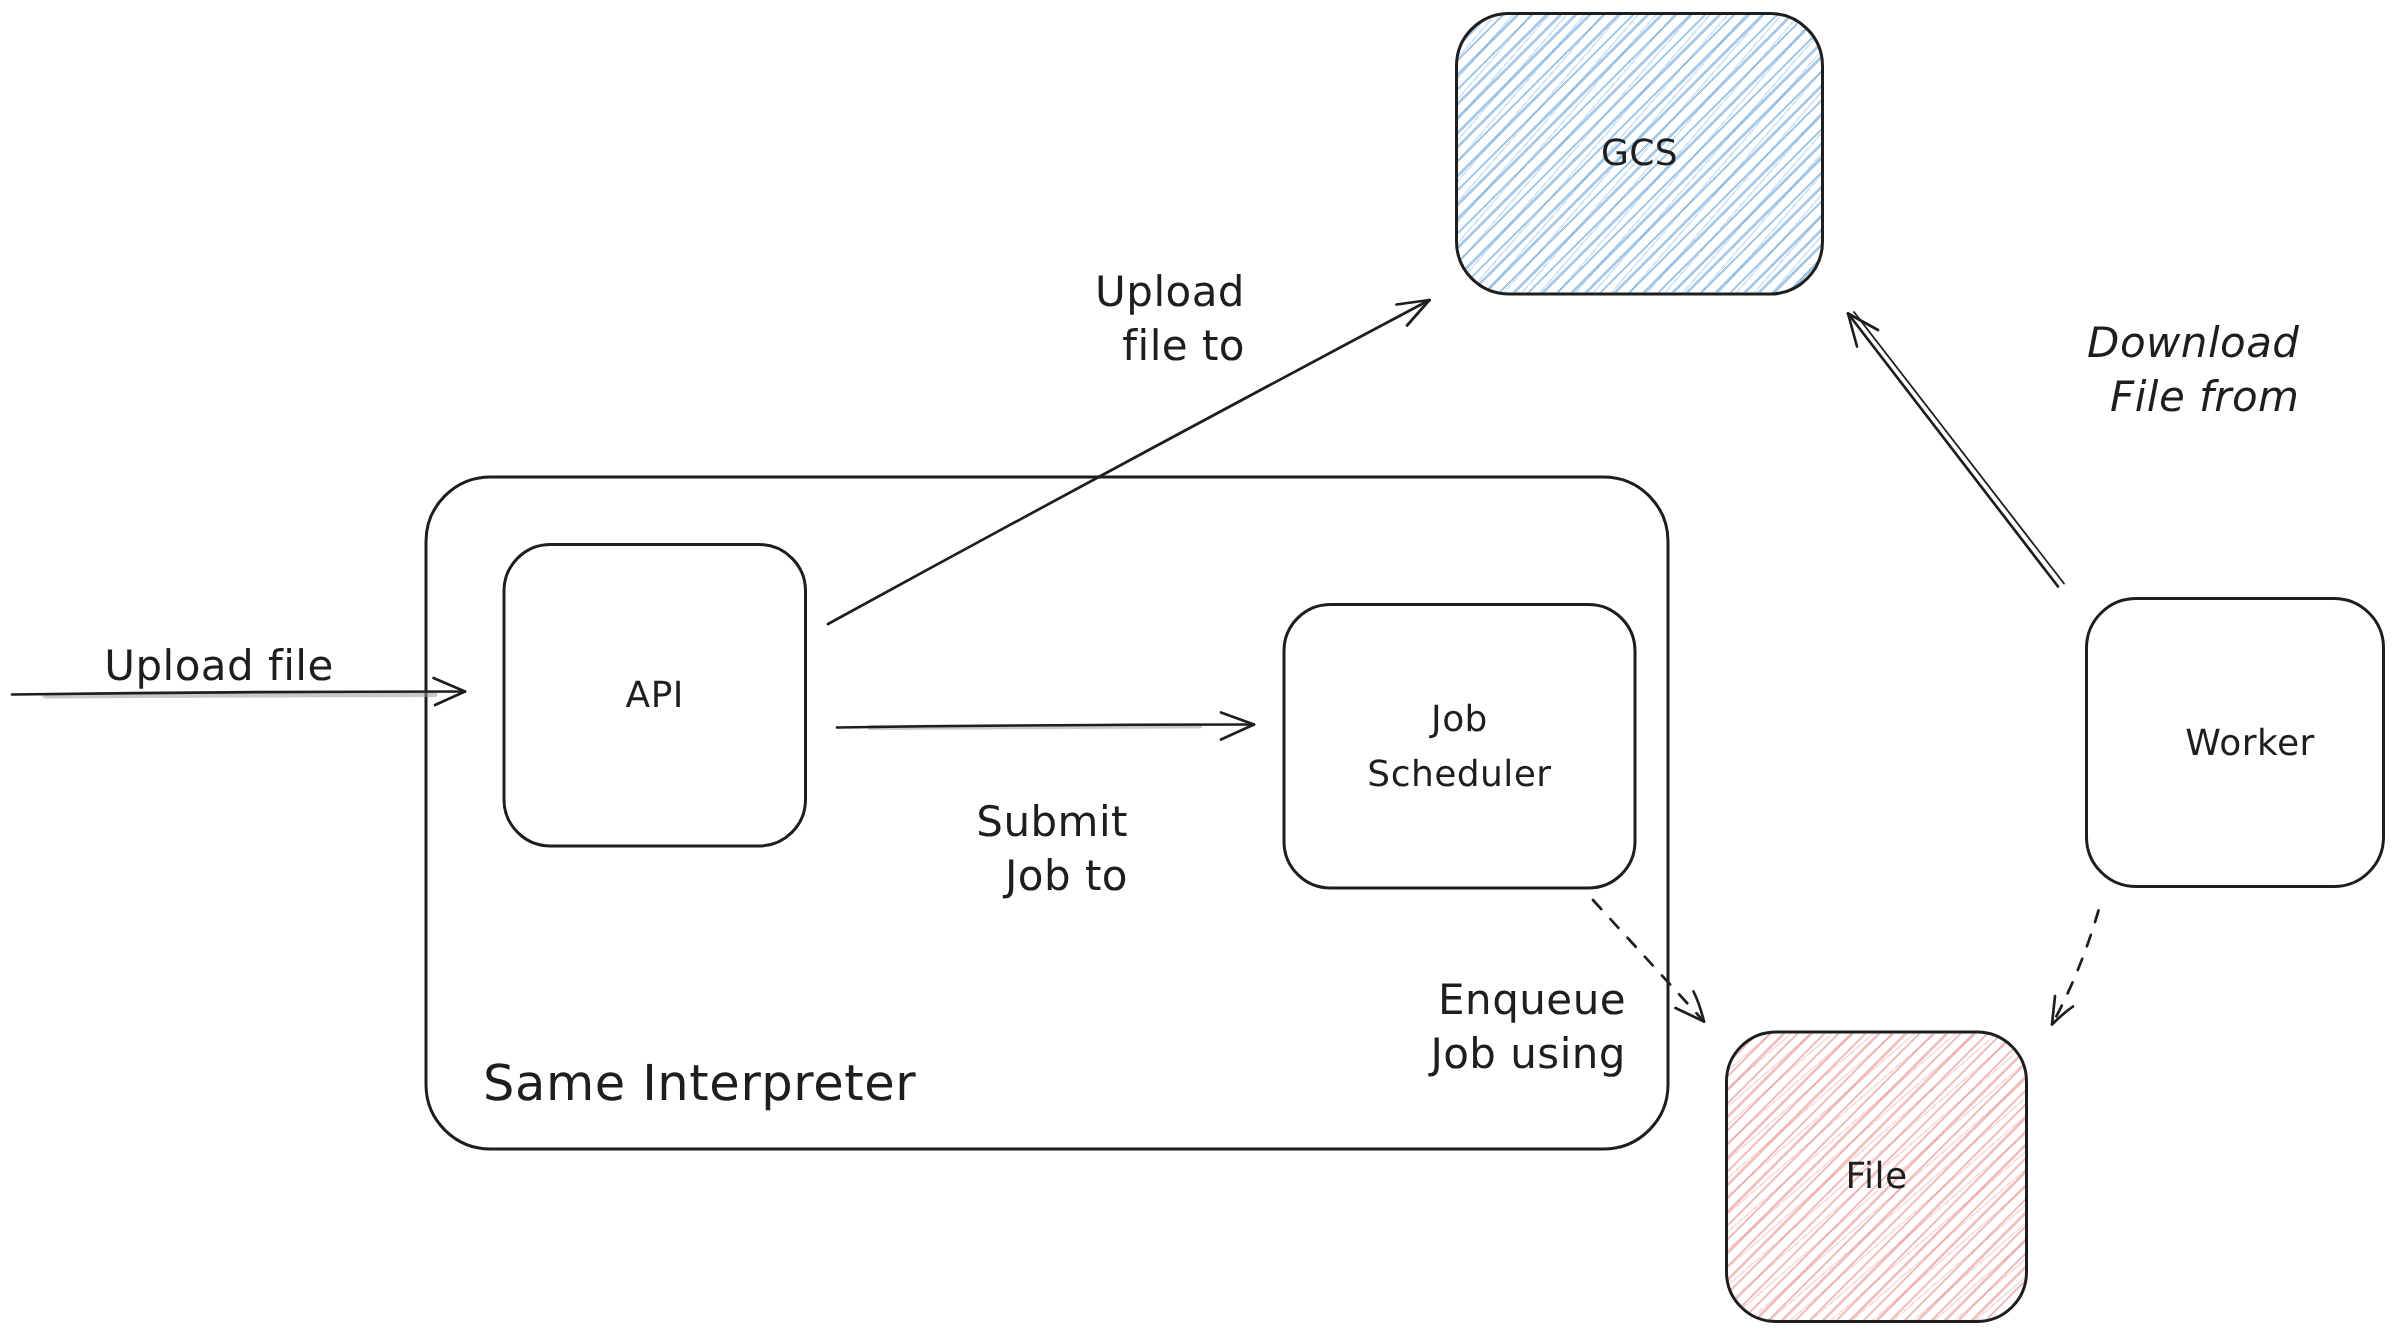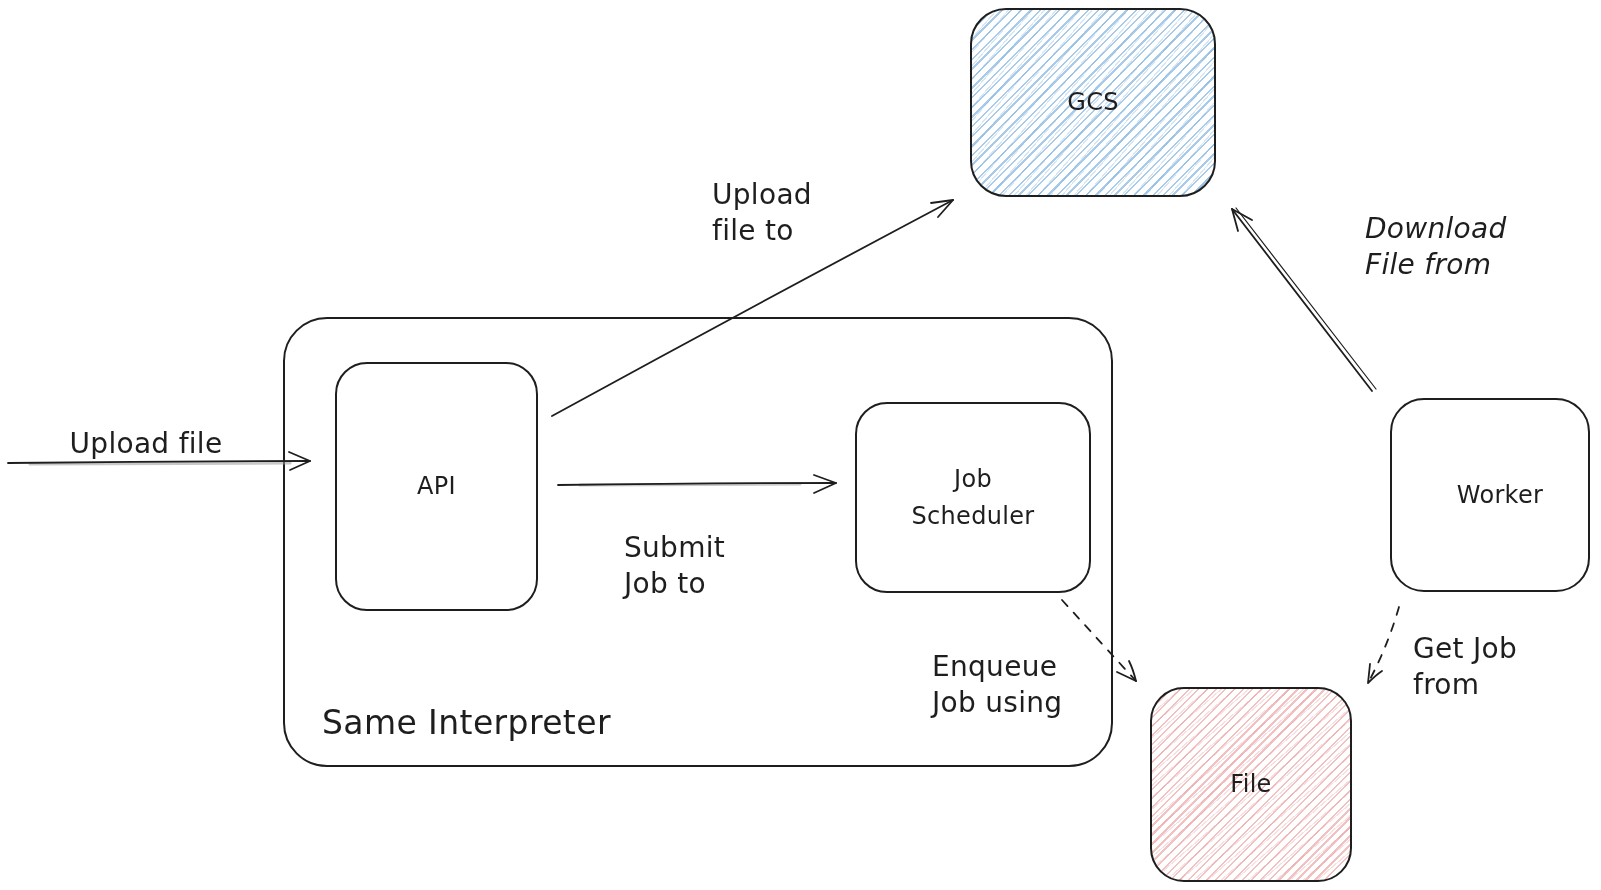--- a/index.html
+++ b/index.html
@@ -79,7 +79,7 @@
   .edge-label {
     position: absolute;
     transform: translate(-50%, -50%);
-    text-align: left;
+    text-align: right;
     font-size: 28px;
     line-height: 36px;
     letter-spacing: 0.3px;

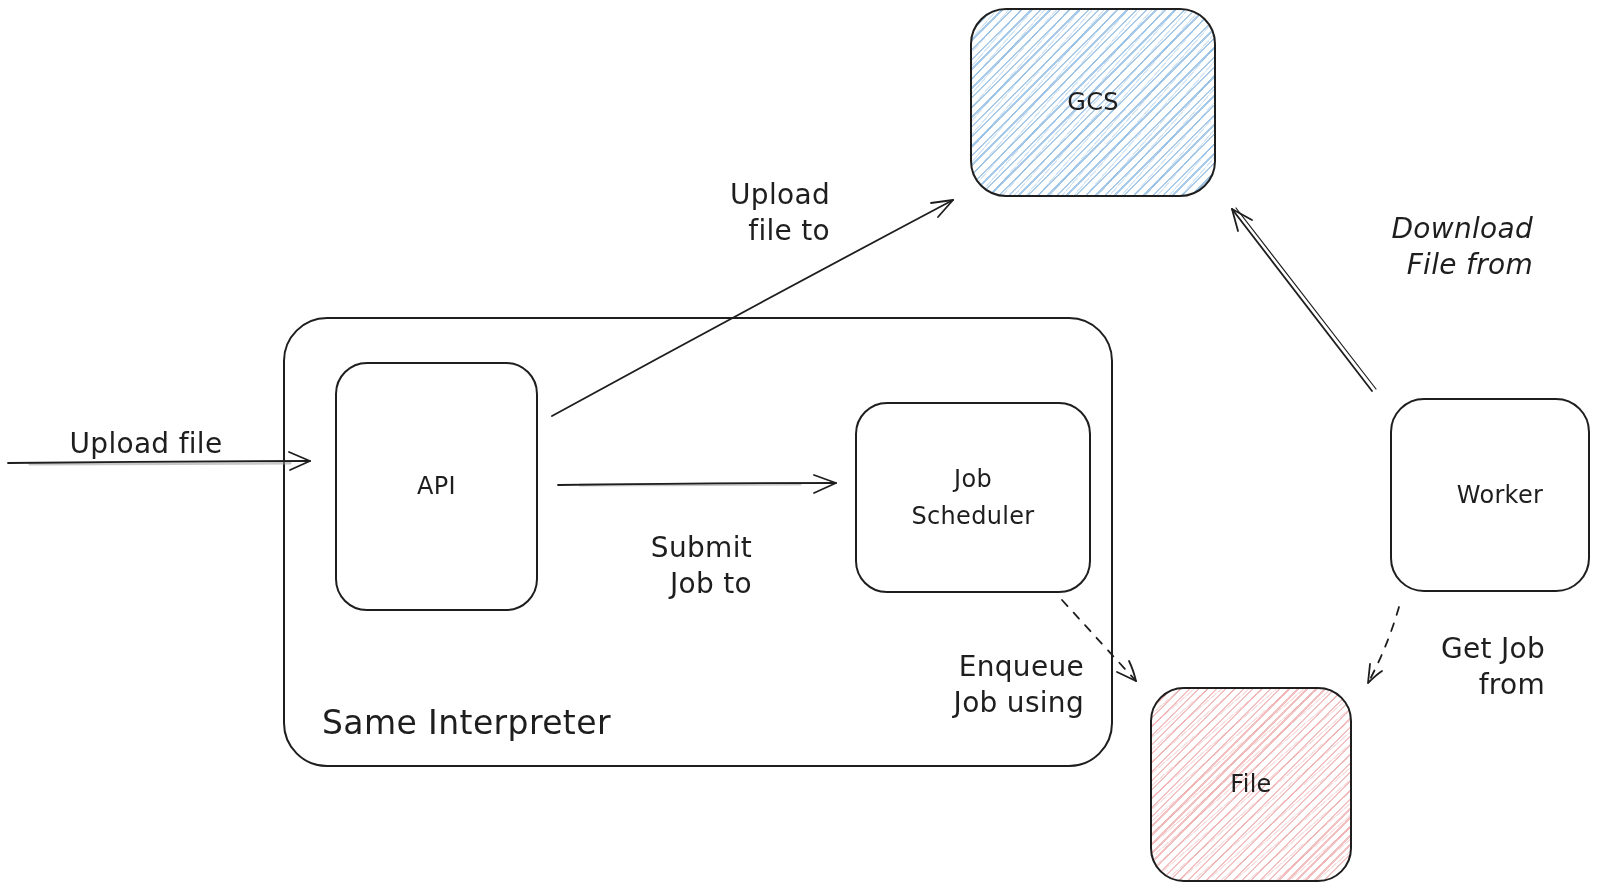--- a/index.html
+++ b/index.html
@@ -39,7 +39,7 @@
       repeating-linear-gradient(131deg, var(--gcs-hachure-soft) 0px, var(--gcs-hachure-soft) 1.2px, transparent 1.2px, transparent 9px);
   }
   #node-api {
-    left: 335px; top: 362px; width: 203px; height: 249px;
+    left: 335px; top: 362px; width: 203px; height: 203px;
     border-radius: 32px;
   }
   #node-job-scheduler {

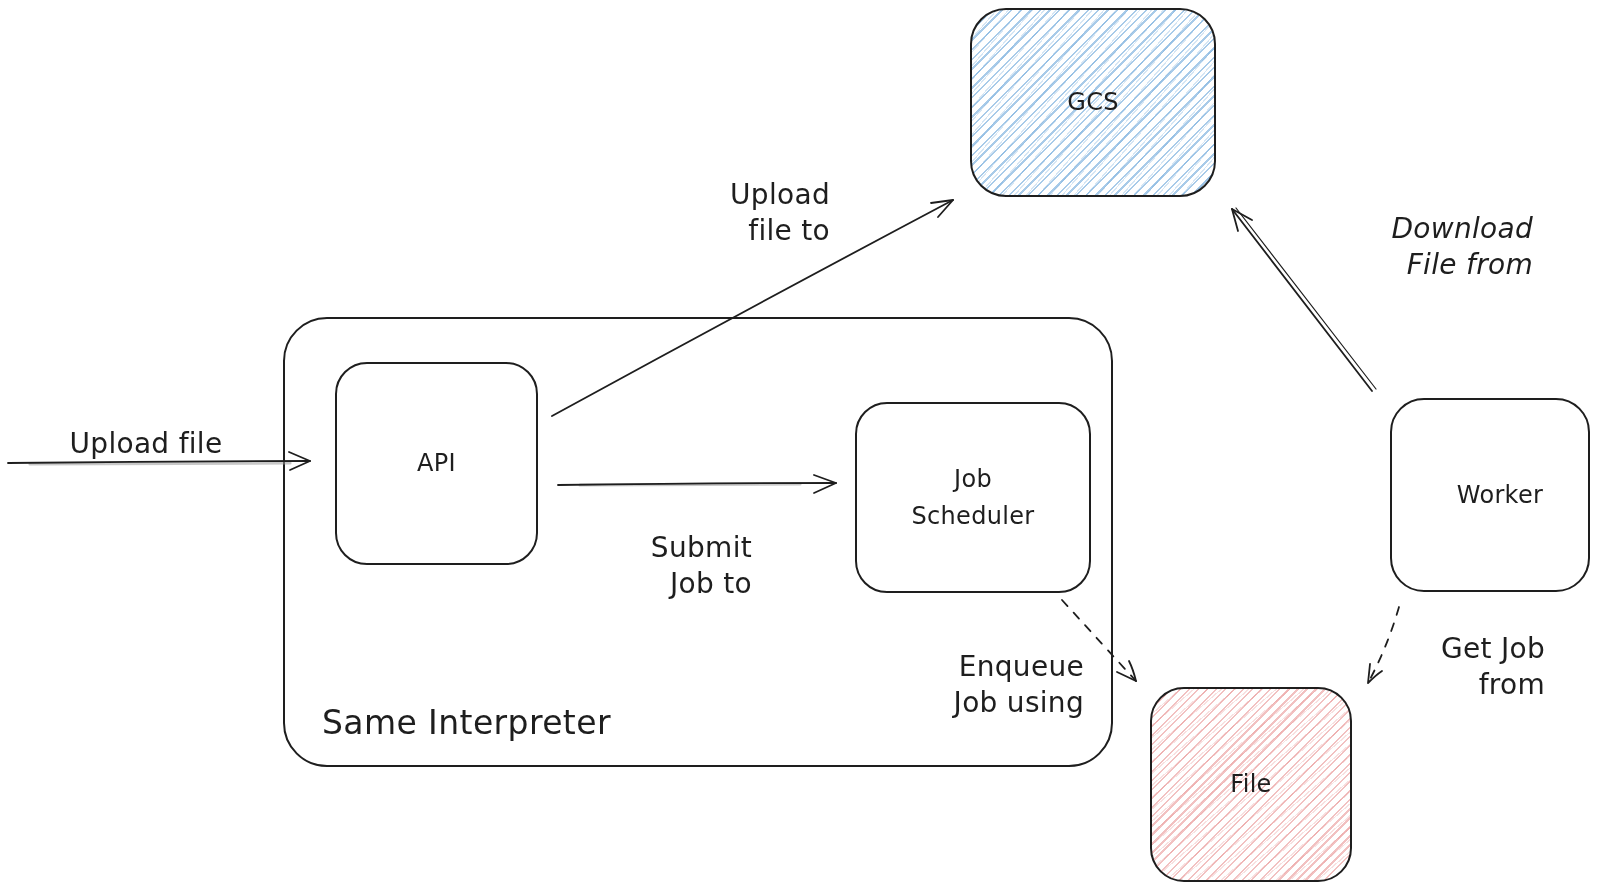--- a/index.html
+++ b/index.html
@@ -148,7 +148,6 @@
   <div class="edge-label" id="lbl-submit-job">Submit Job to</div>
   <div class="edge-label" id="lbl-download-file">Download File from</div>
   <div class="edge-label" id="lbl-enqueue-job">Enqueue Job using</div>
-  <div class="edge-label" id="lbl-get-job">Get Job from</div>
 
   <svg class="edges" viewBox="0 0 1601 890" xmlns="http://www.w3.org/2000/svg">
 

